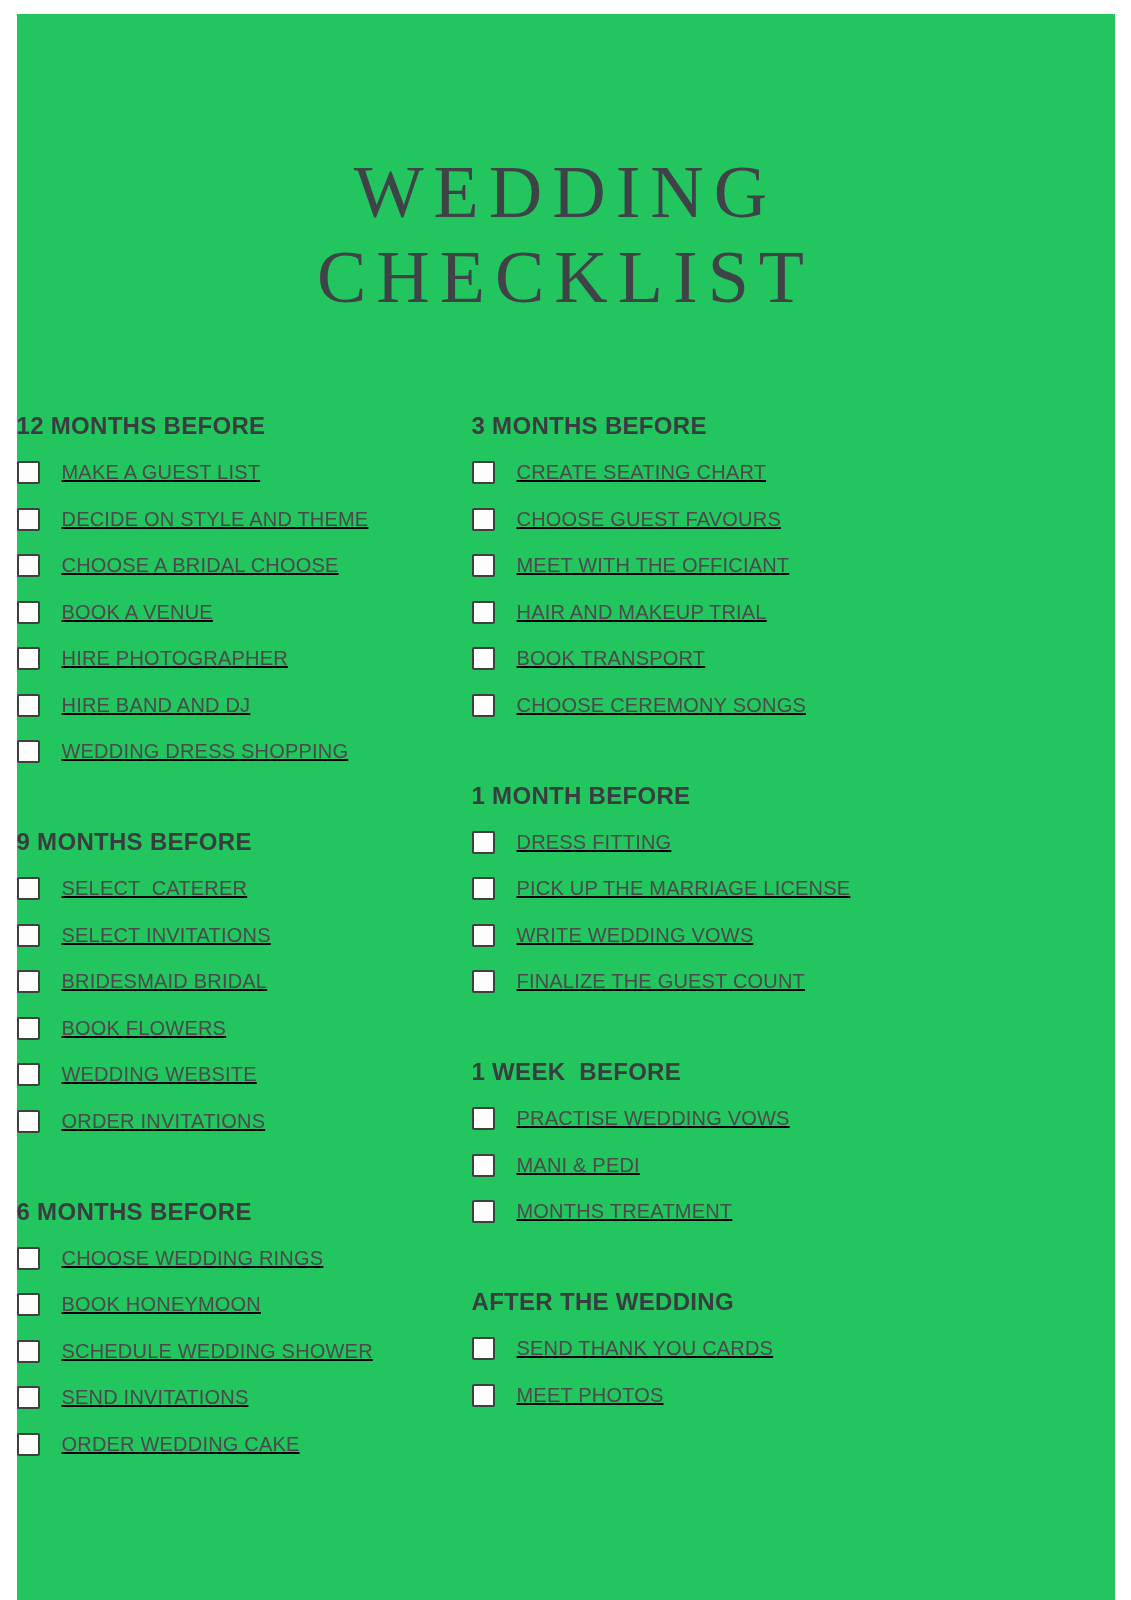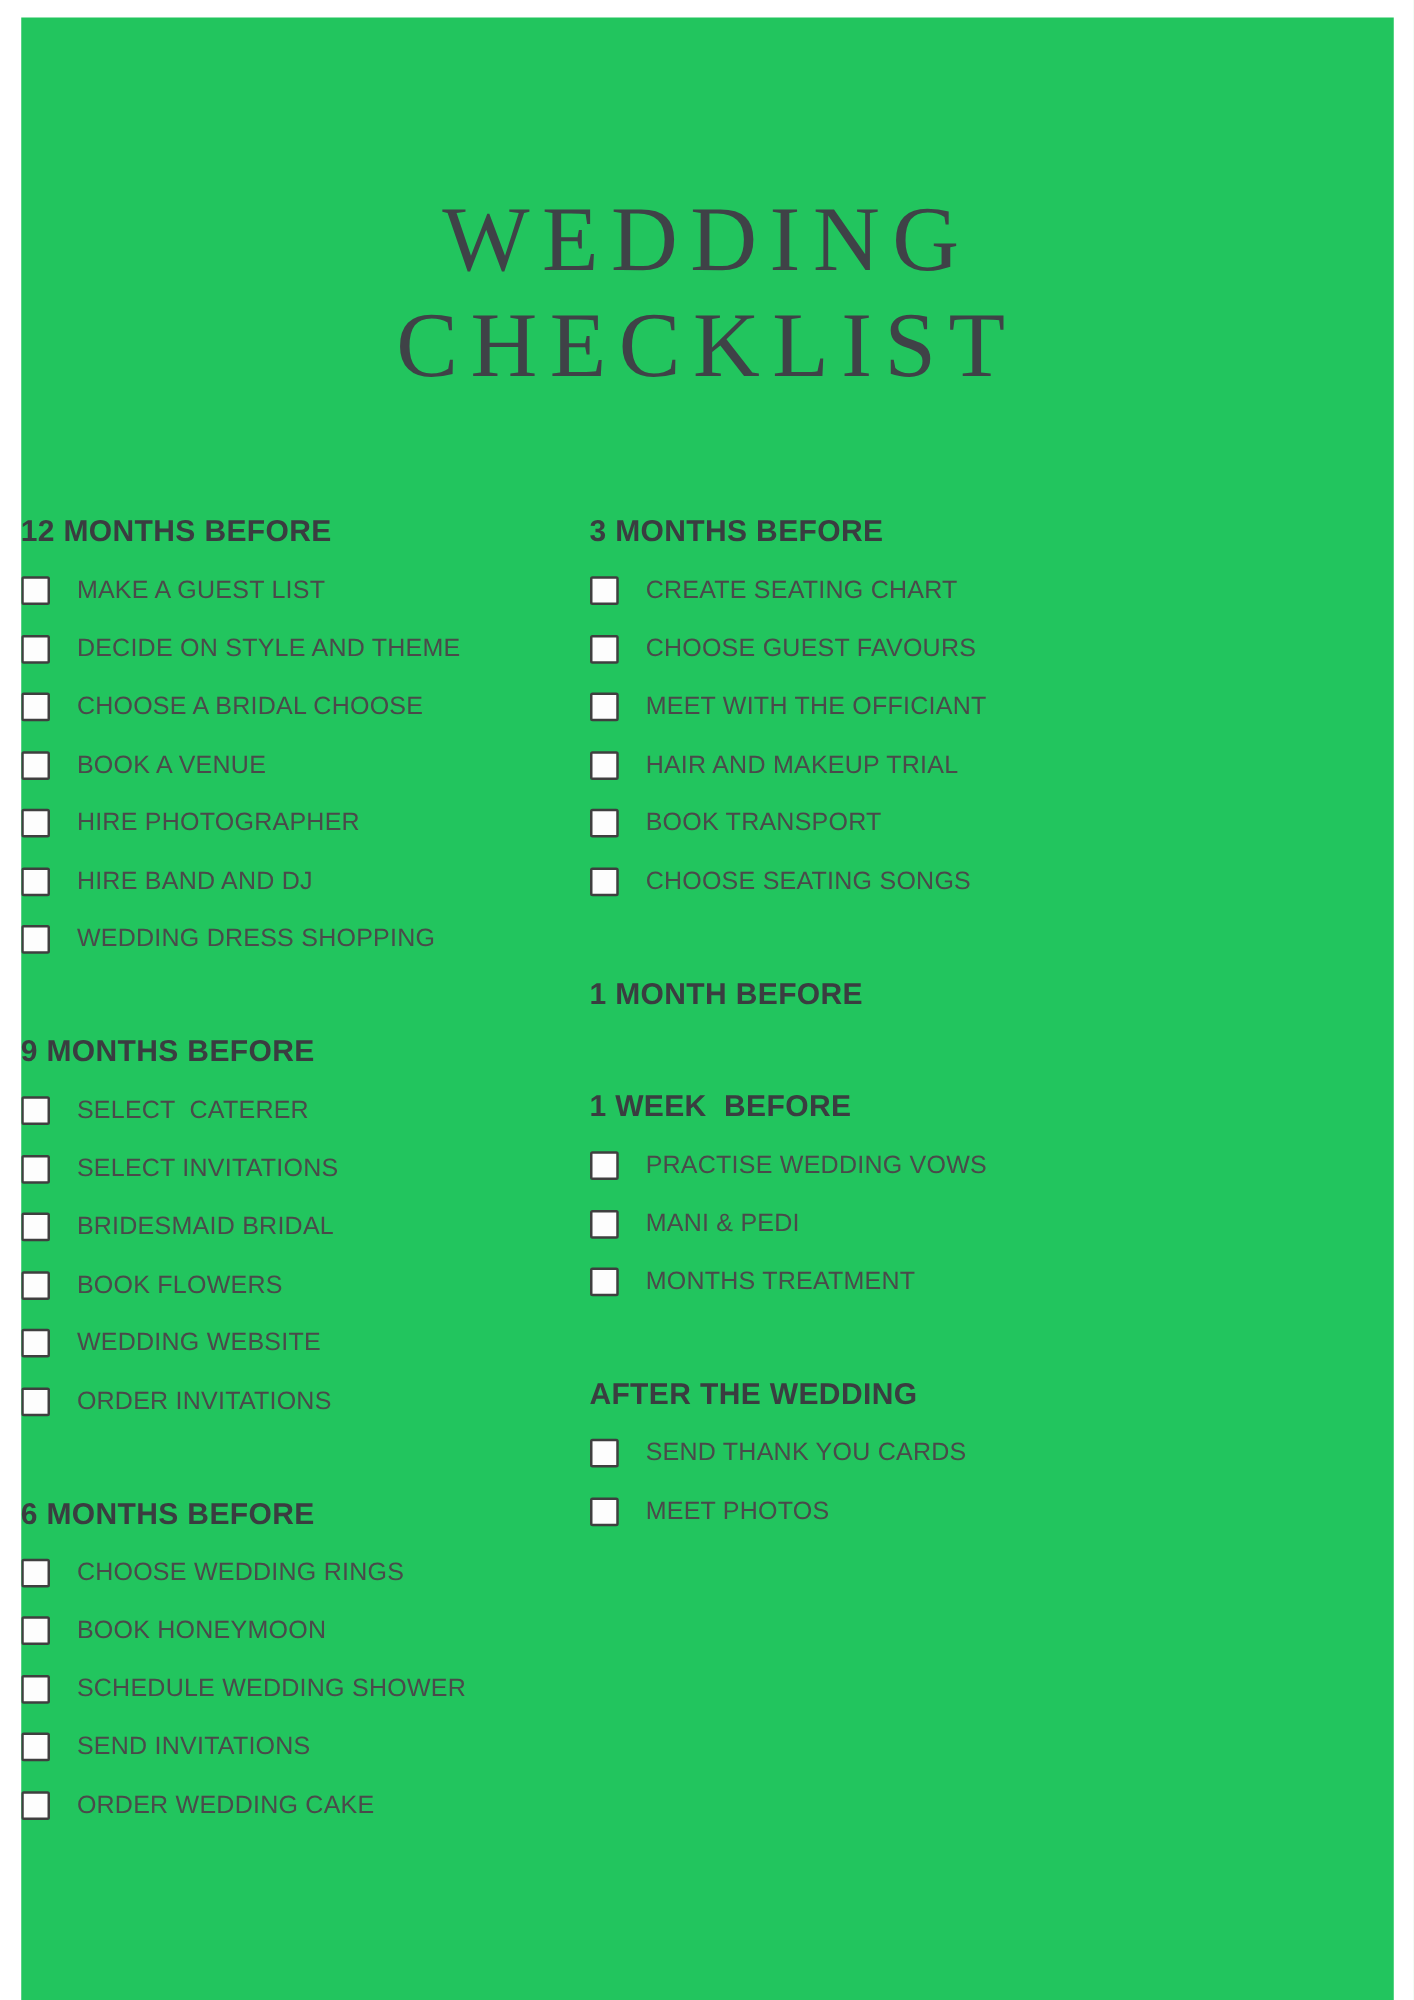--- a/index.html
+++ b/index.html
@@ -44,6 +44,7 @@
     height: 46.5px;
     display: flex;
     align-items: center;
+    text-decoration: underline;
   }
   .checkbox {
     width: 23px;

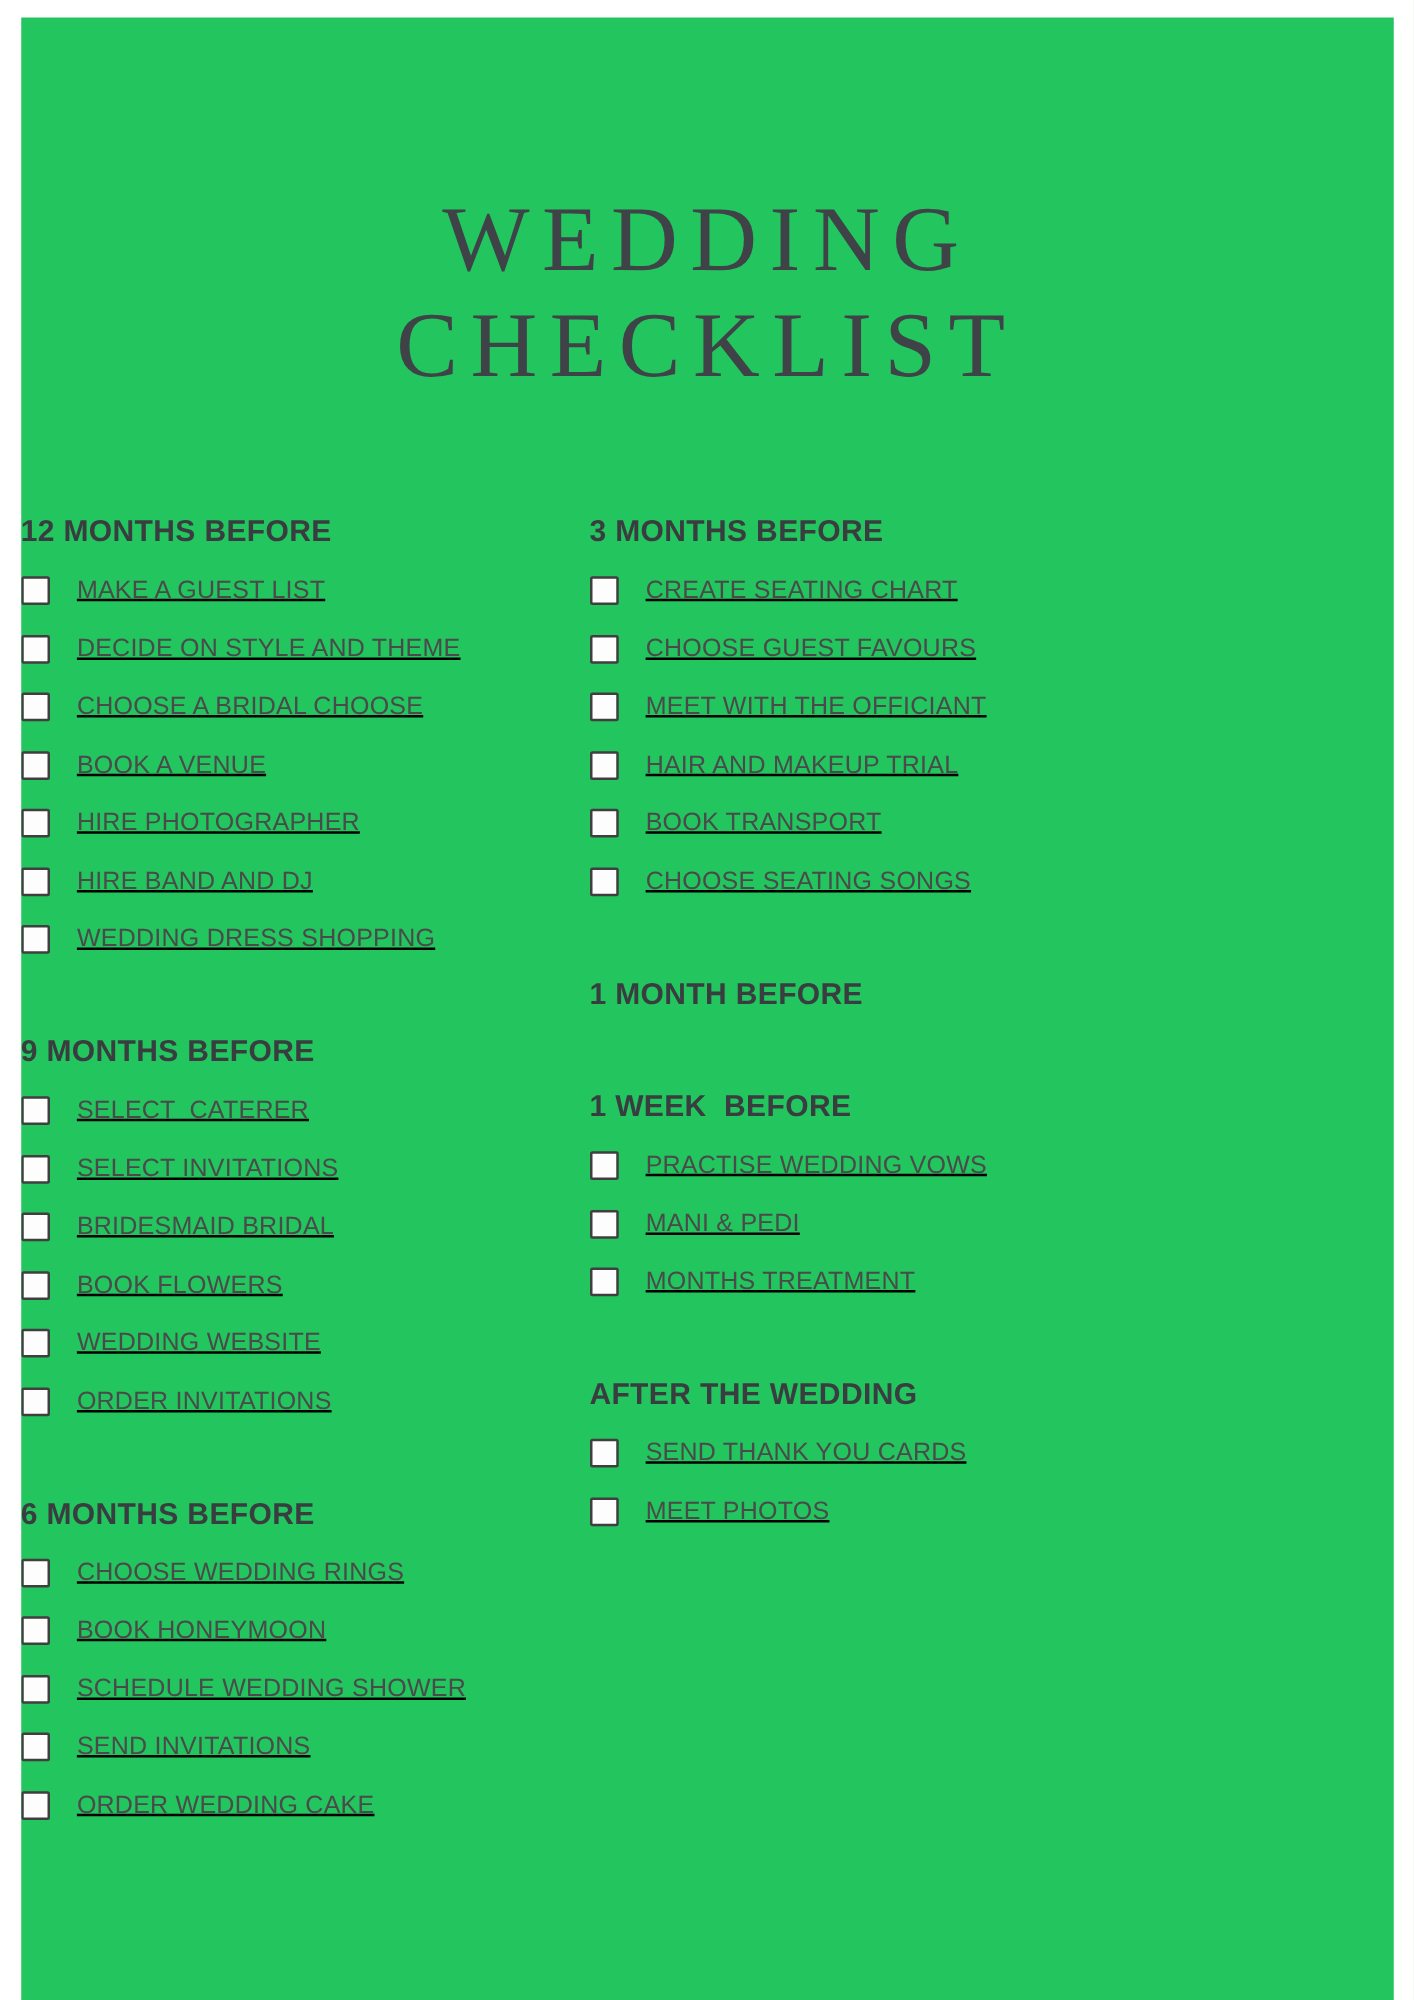--- a/index.html
+++ b/index.html
@@ -207,7 +207,7 @@
 
   <div class="item">
     <span class="checkbox" role="checkbox" aria-checked="false"></span>
-    <span class="item-label">CHOOSE SEATING SONGS</span>
+    <span class="item-label">CHOOSE CEREMONY SONGS</span>
   </div>
 </div>
   </section>

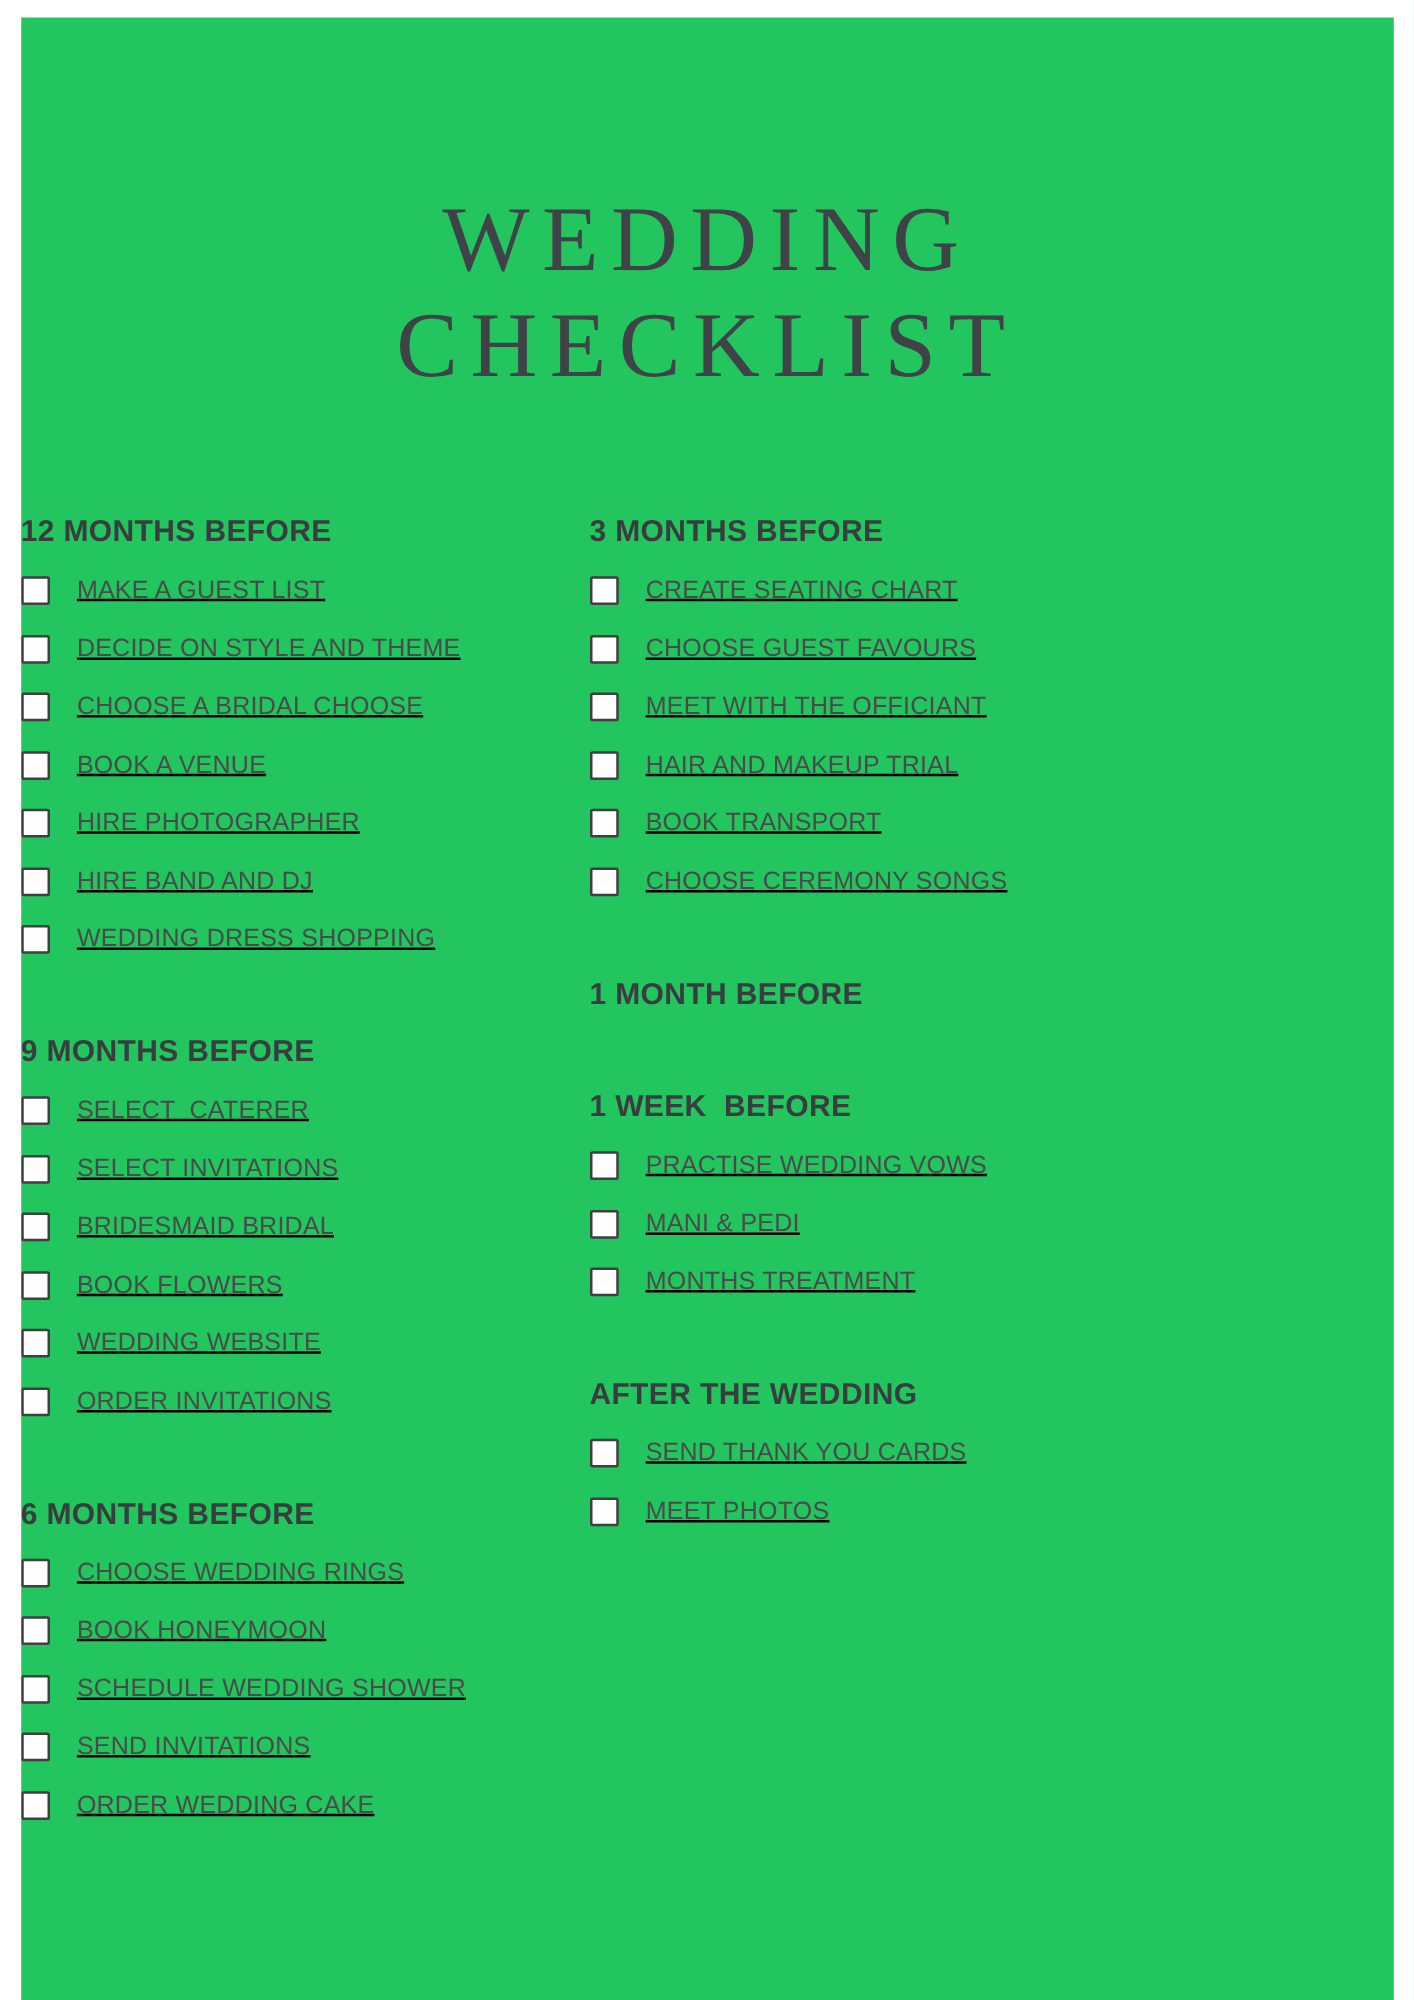--- a/index.html
+++ b/index.html
@@ -214,6 +214,27 @@
 
   <section class="section">
     <h2 class="section-heading">1 MONTH BEFORE</h2>
+    <div class="items">
+  <div class="item">
+    <span class="checkbox" role="checkbox" aria-checked="false"></span>
+    <span class="item-label">DRESS FITTING</span>
+  </div>
+
+  <div class="item">
+    <span class="checkbox" role="checkbox" aria-checked="false"></span>
+    <span class="item-label">PICK UP THE MARRIAGE LICENSE</span>
+  </div>
+
+  <div class="item">
+    <span class="checkbox" role="checkbox" aria-checked="false"></span>
+    <span class="item-label">WRITE WEDDING VOWS</span>
+  </div>
+
+  <div class="item">
+    <span class="checkbox" role="checkbox" aria-checked="false"></span>
+    <span class="item-label">FINALIZE THE GUEST COUNT</span>
+  </div>
+</div>
   </section>
 
   <section class="section">

